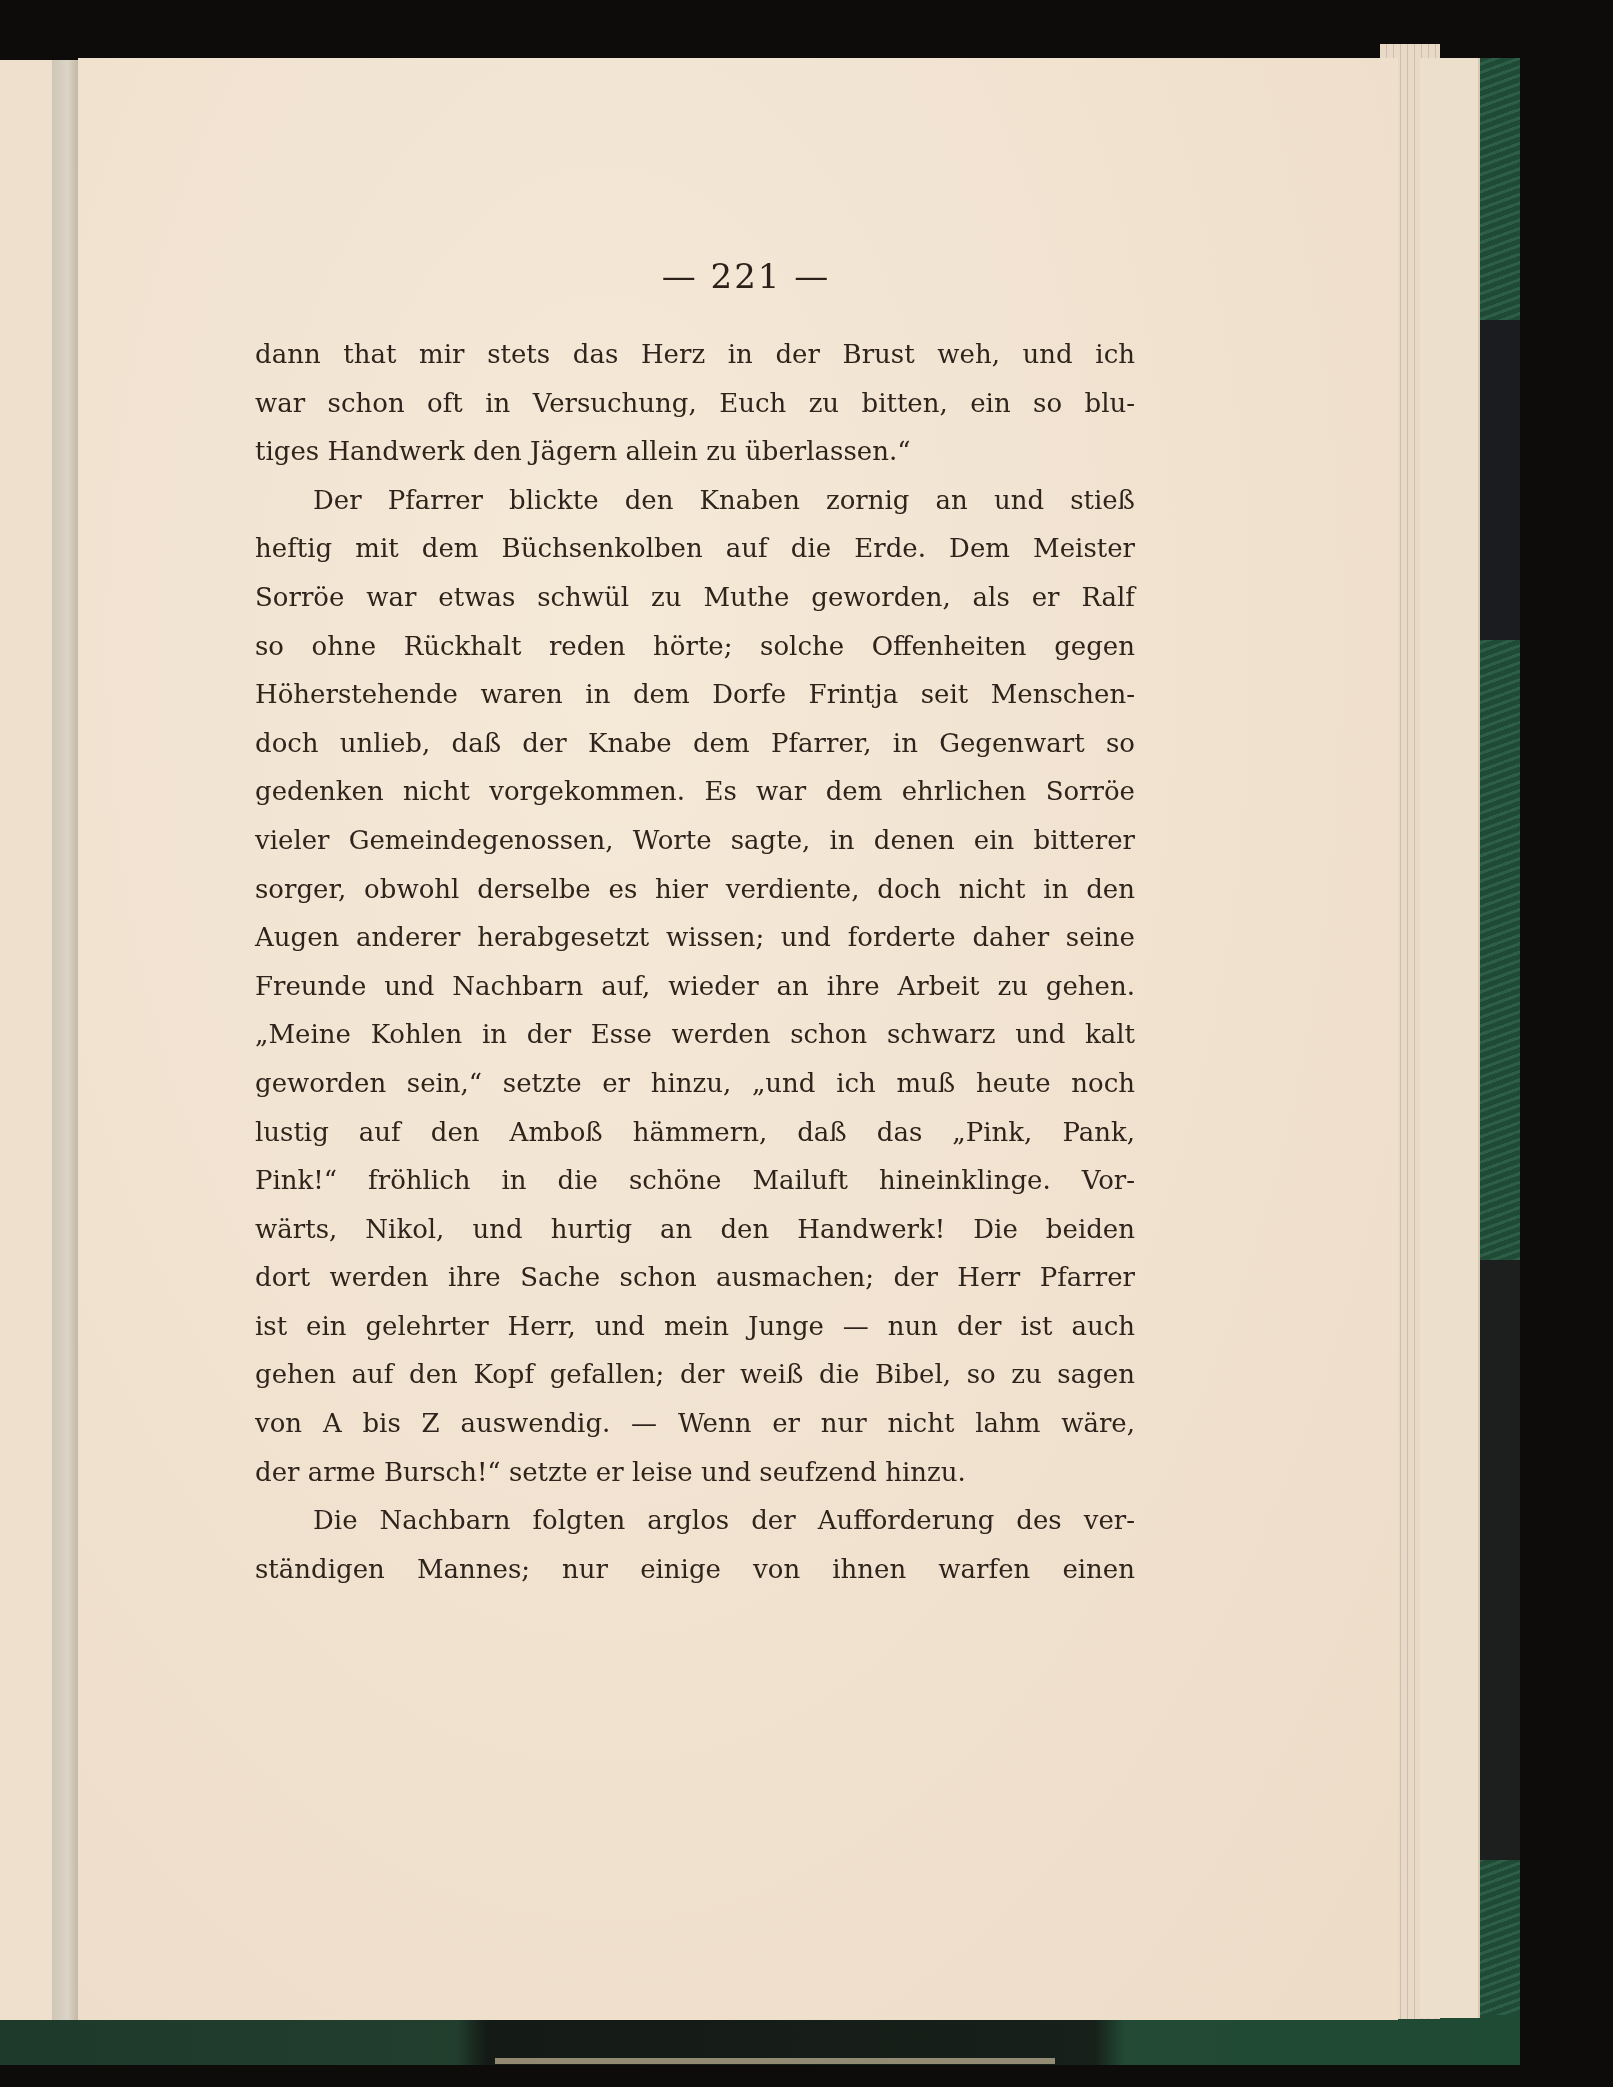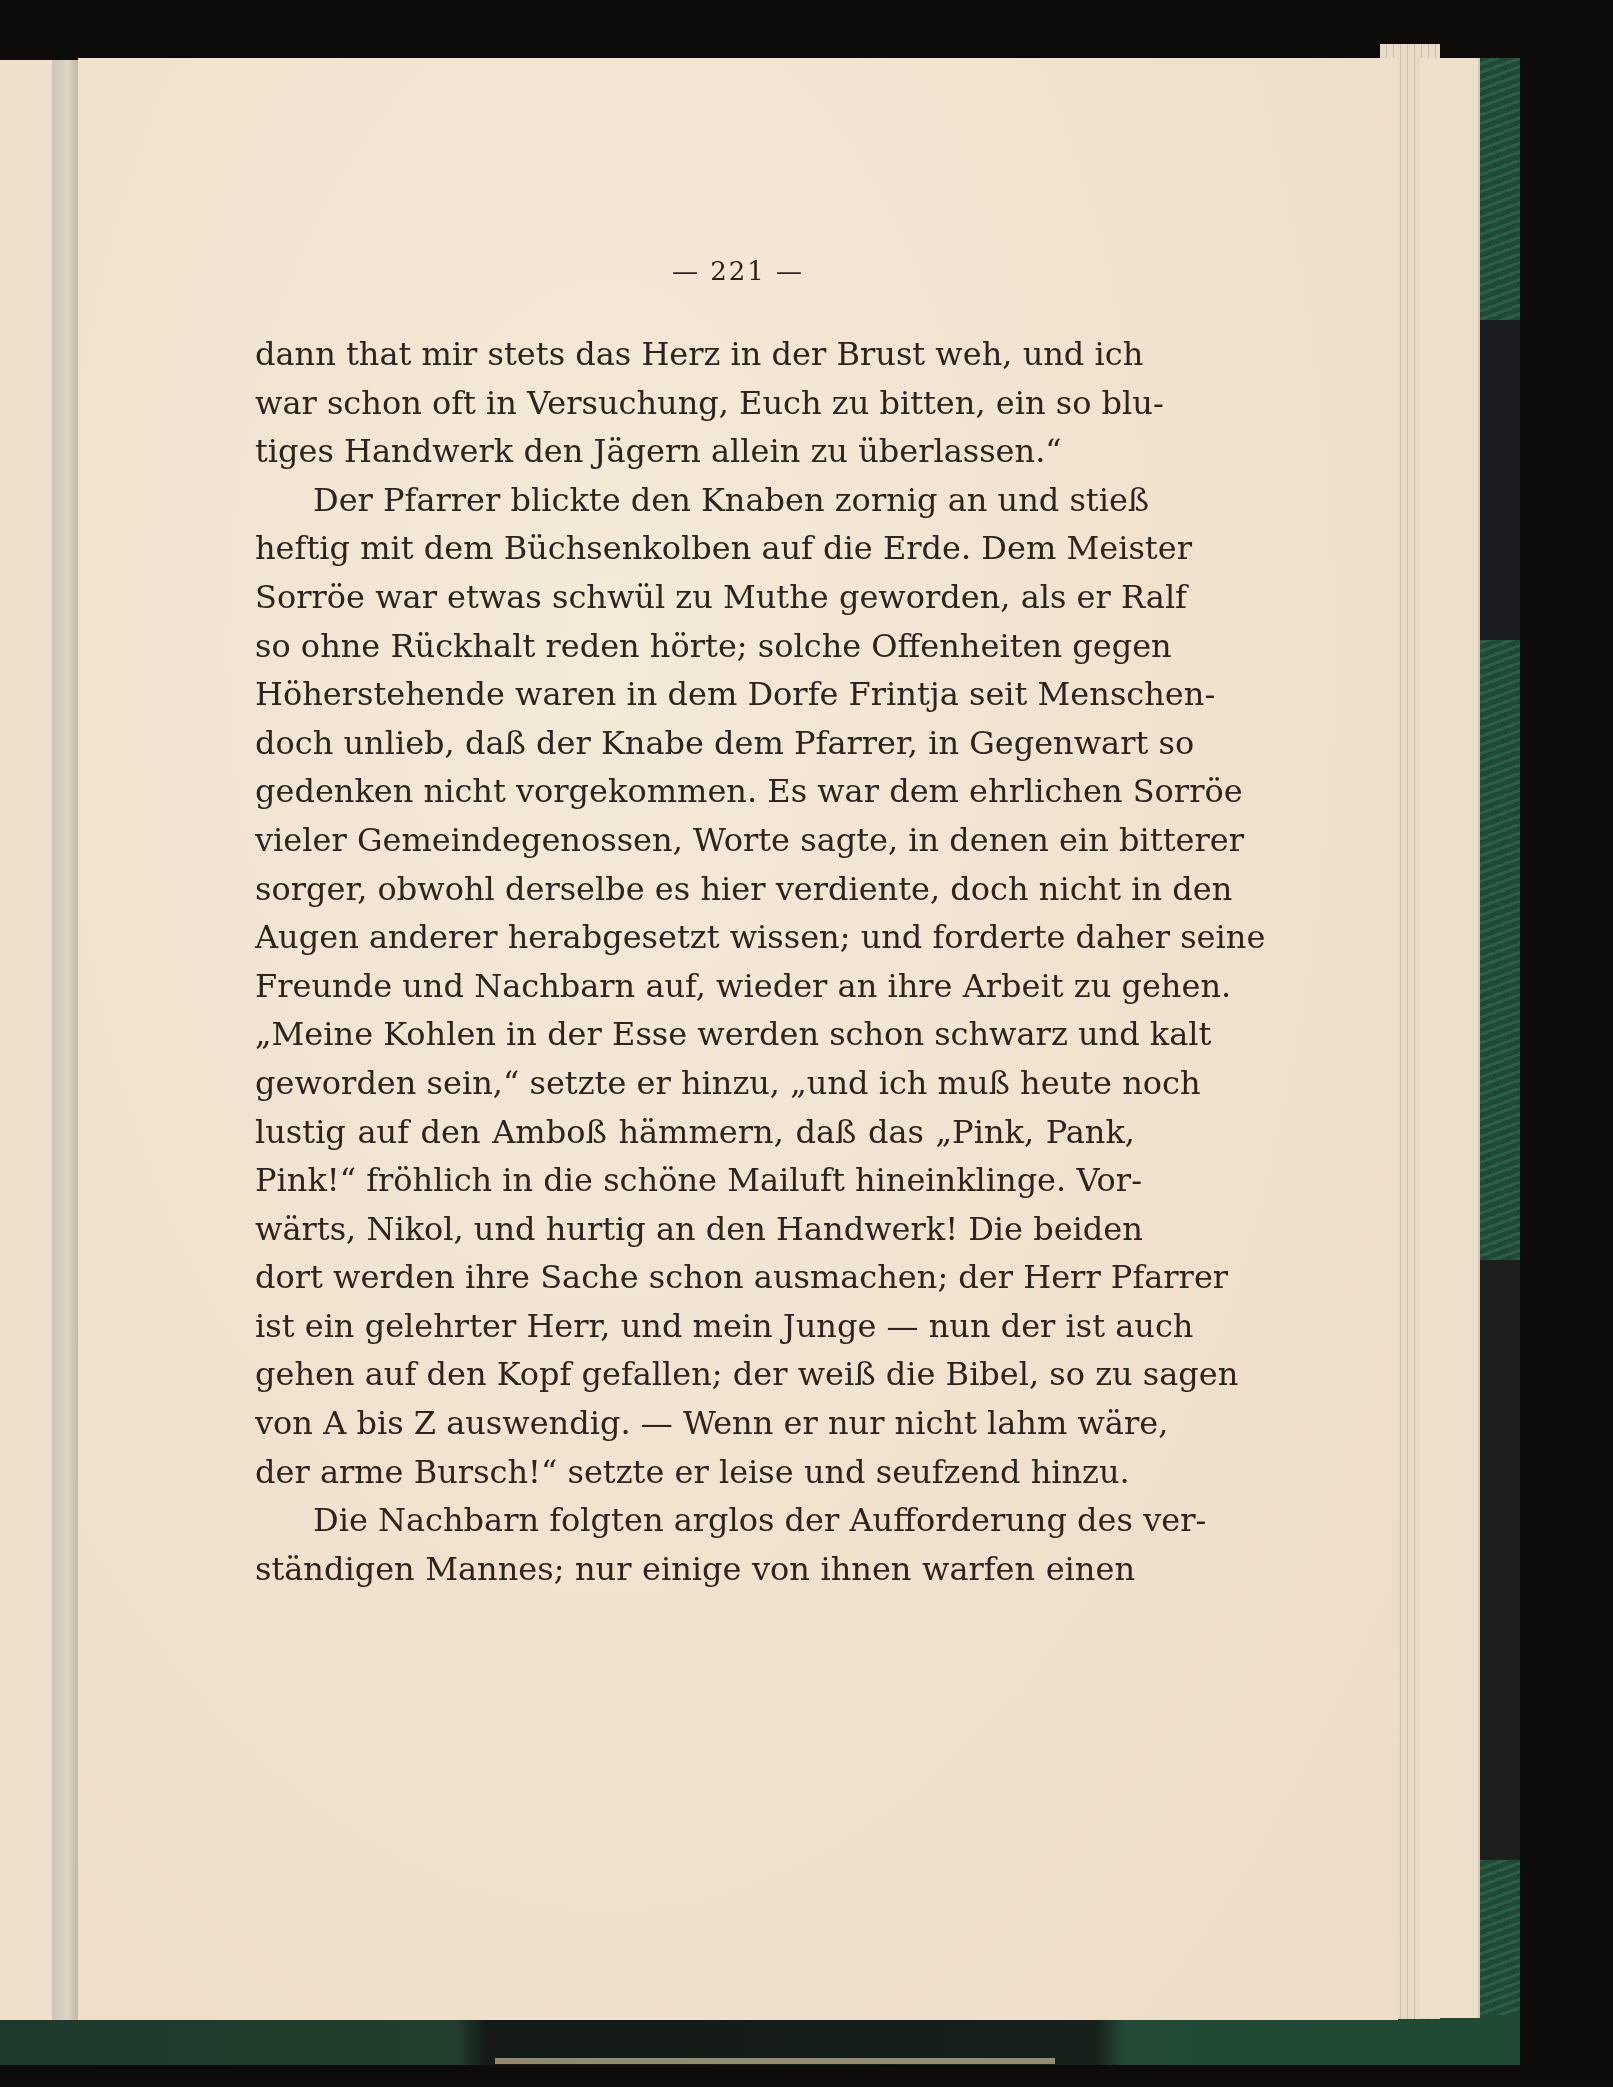--- a/index.html
+++ b/index.html
@@ -48,8 +48,8 @@
     background-image:radial-gradient(ellipse at 40% 30%, #f5e9d8 0%, #f0e1ce 60%, #ecdcc8 100%);
   }
   .page-number {
-    position:absolute; left:0; width:1320px; top:198px; text-align:center;
-    font-size:26px; color:#2b2119; letter-spacing:2px;
+    position:absolute; left:8px; width:1320px; top:198px; text-align:center;
+    font-size:34px; color:#2b2119; letter-spacing:2px;
   }
   .text-block {
     position:absolute; left:177px; top:272px; width:880px;

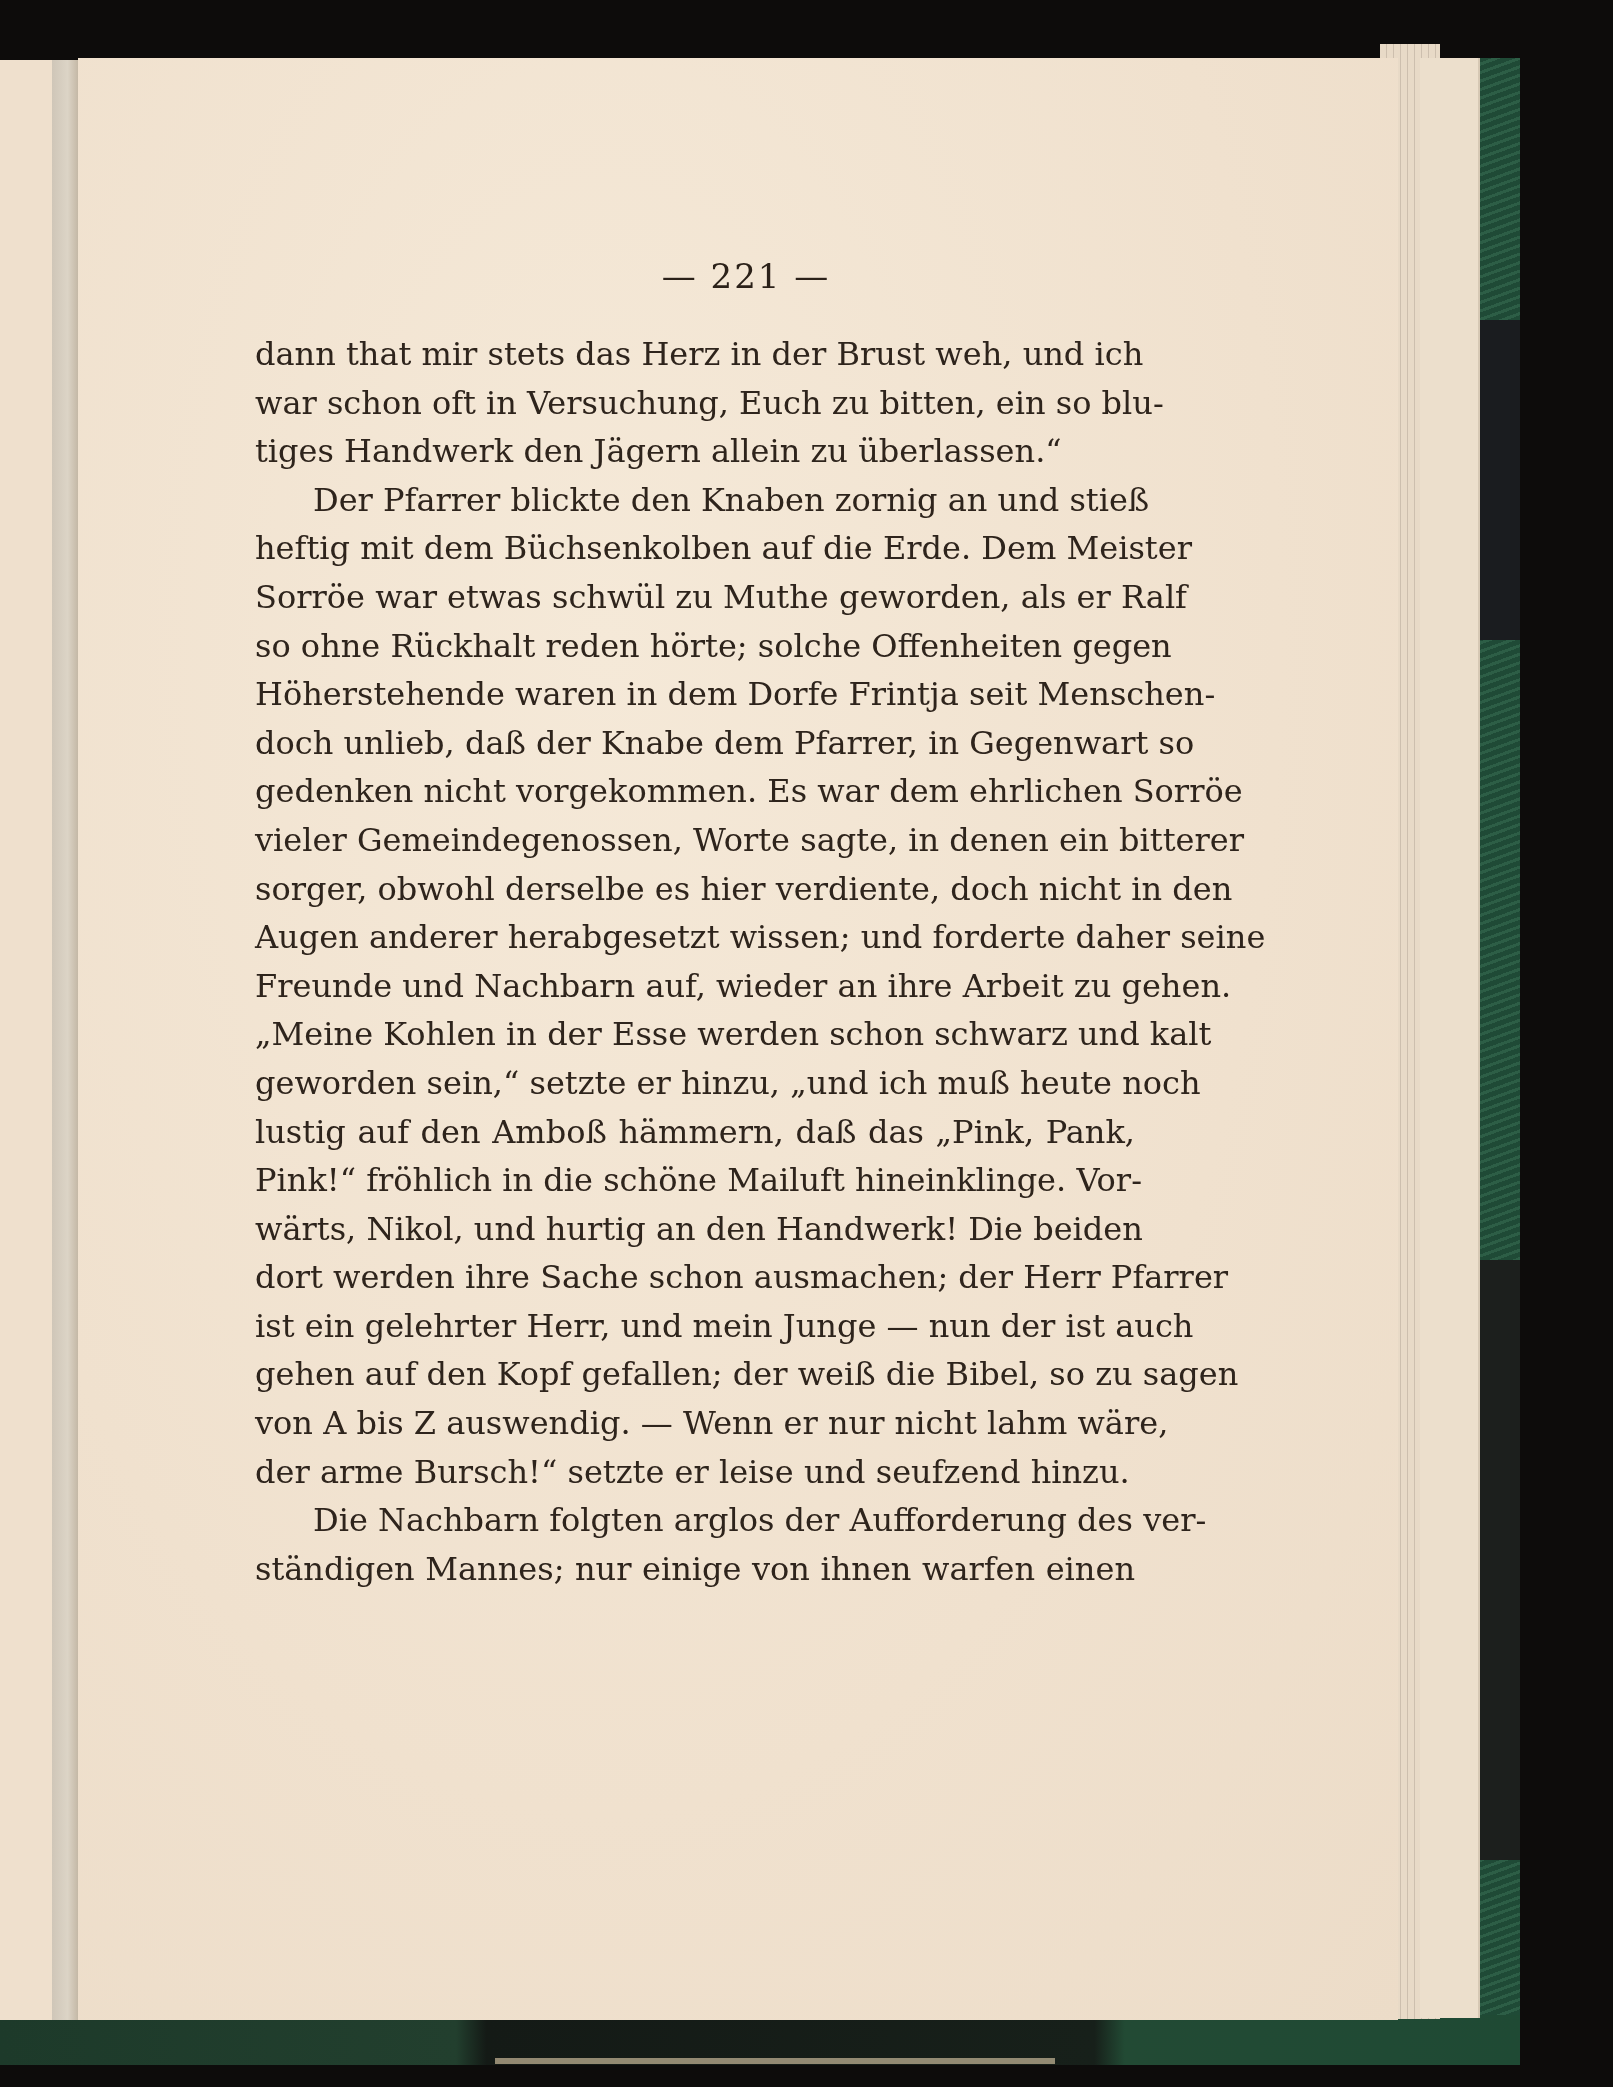--- a/index.html
+++ b/index.html
@@ -56,7 +56,7 @@
   }
   .line {
     display:block; height:48.6px; line-height:48.6px;
-    font-size:32px; color:#2e241c; white-space:nowrap;
+    font-size:26px; color:#2e241c; white-space:nowrap;
     text-align:justify; text-align-last:justify;
     font-family:"DejaVu Serif", serif;
   }

